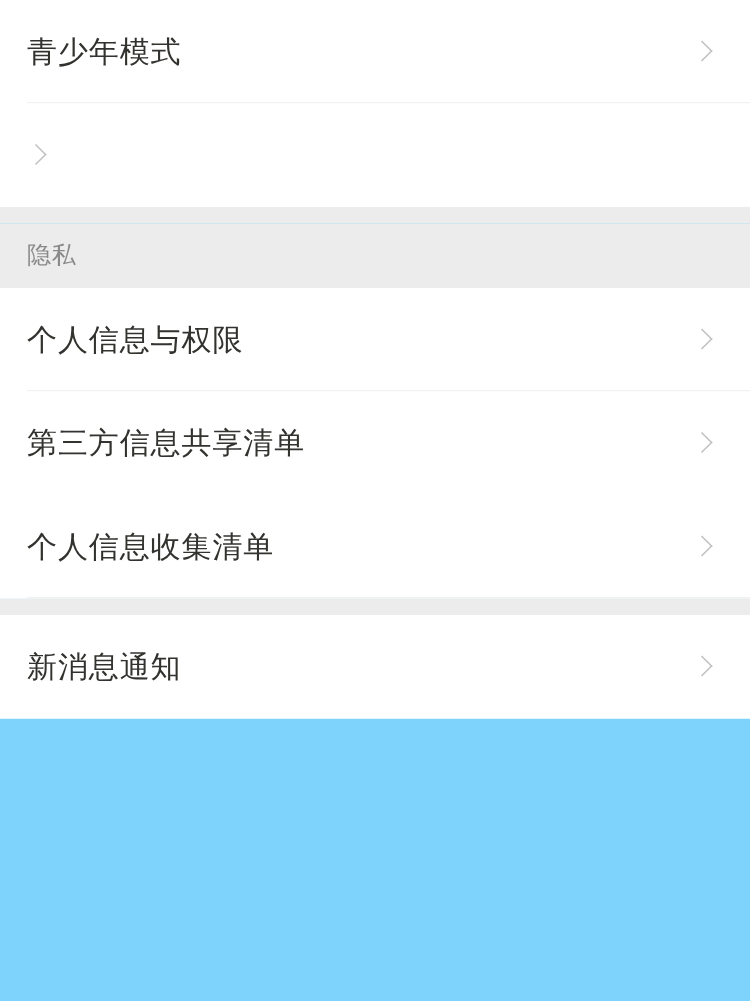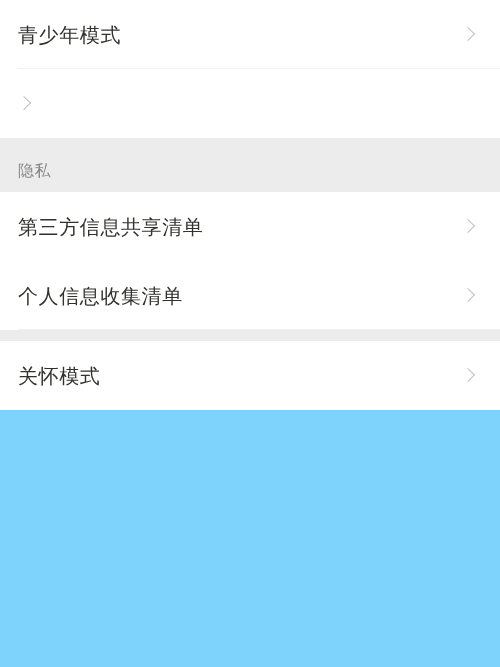--- a/index.html
+++ b/index.html
@@ -125,6 +125,11 @@
     <span class="header-text">隐私</span>
   </div>
   <div class="section">
+    <div class="row">
+      <span class="row-label">个人信息与权限</span>
+      <span class="chevron"></span>
+      <span class="separator"></span>
+    </div>
     <div class="row no-sep">
       <span class="row-label">第三方信息共享清单</span>
       <span class="chevron"></span>

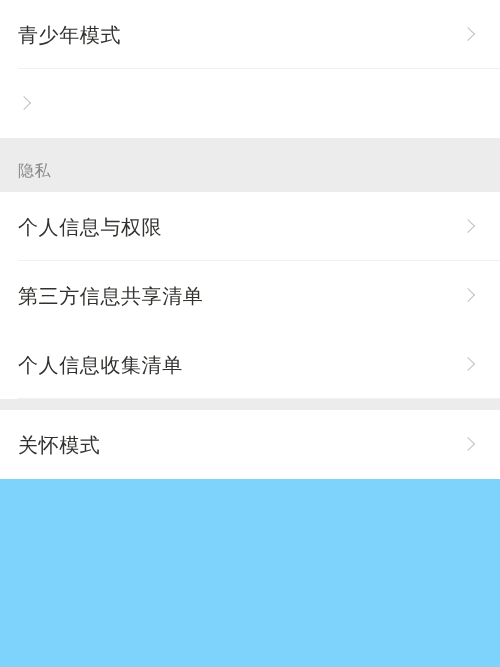--- a/index.html
+++ b/index.html
@@ -146,7 +146,7 @@
 
   <div class="section">
     <div class="row">
-      <span class="row-label">关怀模式</span>
+      <span class="row-label">新消息通知</span>
       <span class="chevron"></span>
 
     </div>

